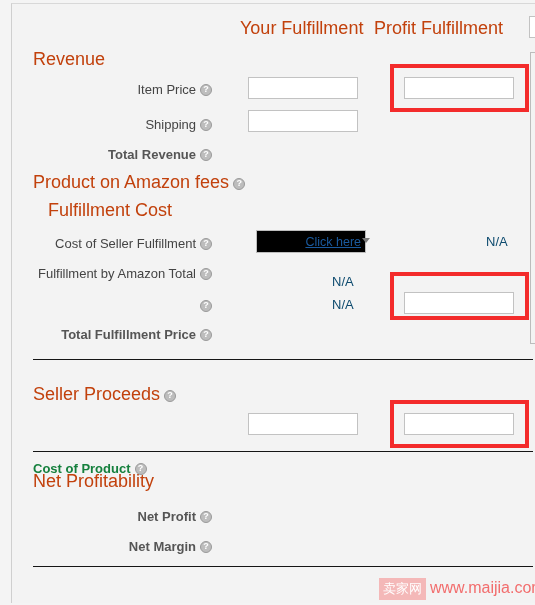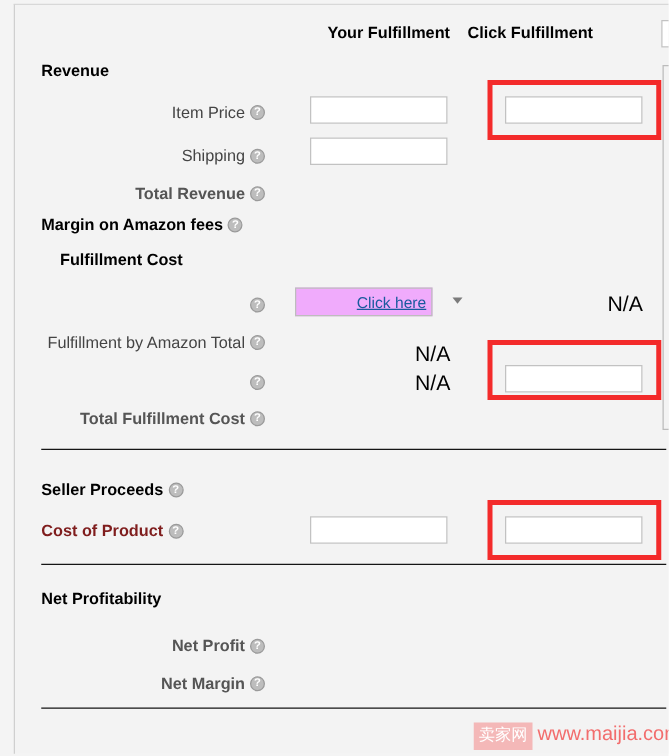--- a/index.html
+++ b/index.html
@@ -54,9 +54,9 @@
 
   .hdr {
     position: absolute;
-    font-size: 13px;
-    font-weight: bold;
-    color: #000000;
+    font-size: 18px;
+    font-weight: normal;
+    color: #c2410c;
     white-space: nowrap;
   }
 

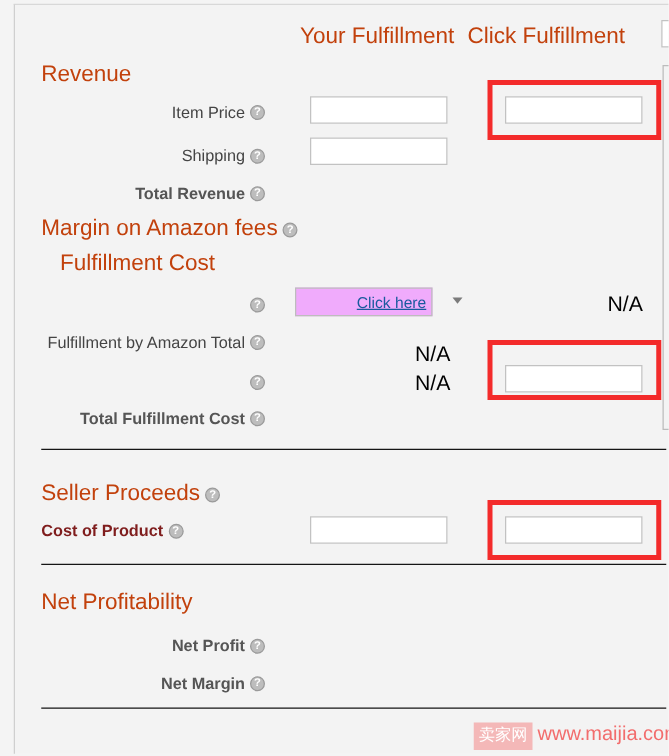--- a/index.html
+++ b/index.html
@@ -216,7 +216,7 @@
   <div id="panel">
 
     <div class="hdr" style="left:228px; top:14px; width:120px; text-align:right;">Your Fulfillment</div>
-    <div class="hdr" style="left:362px; top:14px;">Click Fulfillment</div>
+    <div class="hdr" style="left:362px; top:14px;">Profit Fulfillment</div>
 
     <input class="tbox side-partial" type="text" readonly="" style="left: 517px; top: 12px; width: 40px; background: rgb(255, 255, 255);" value="">
     <div class="side-box" style="left:518px; top:48px; width:40px; height:292px;"></div>

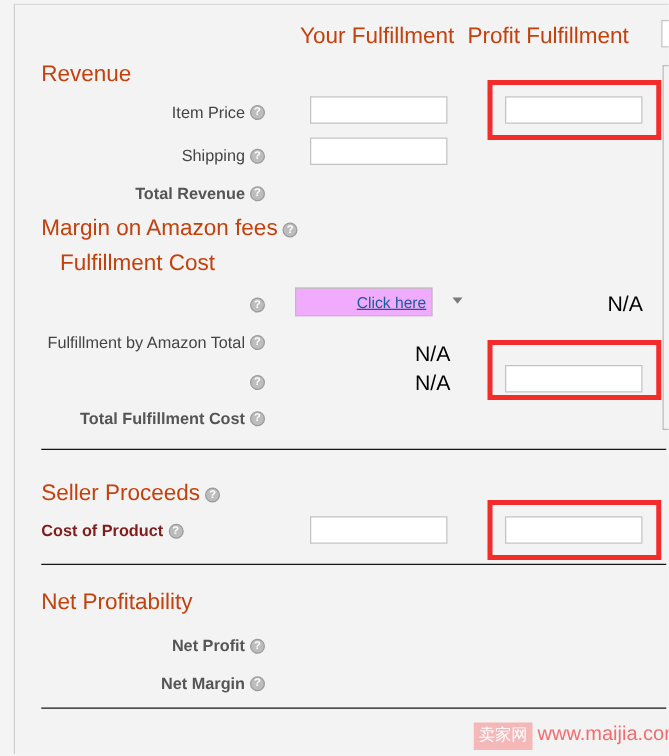--- a/index.html
+++ b/index.html
@@ -239,7 +239,7 @@
       <div class="lbl bold-gray" style="top:0; right:324px; width:260px;"><span>Total Revenue</span><span class="help"></span></div>
     </div>
 
-    <div class="hdr" style="left:21px; top:168px;"><span>Margin on Amazon fees</span><span class="help"></span></div>
+    <div class="hdr" style="left:21px; top:168px;"><span>Product on Amazon fees</span><span class="help"></span></div>
 
     <div class="hdr" style="left:36px; top:196px;">Fulfillment Cost</div>
 

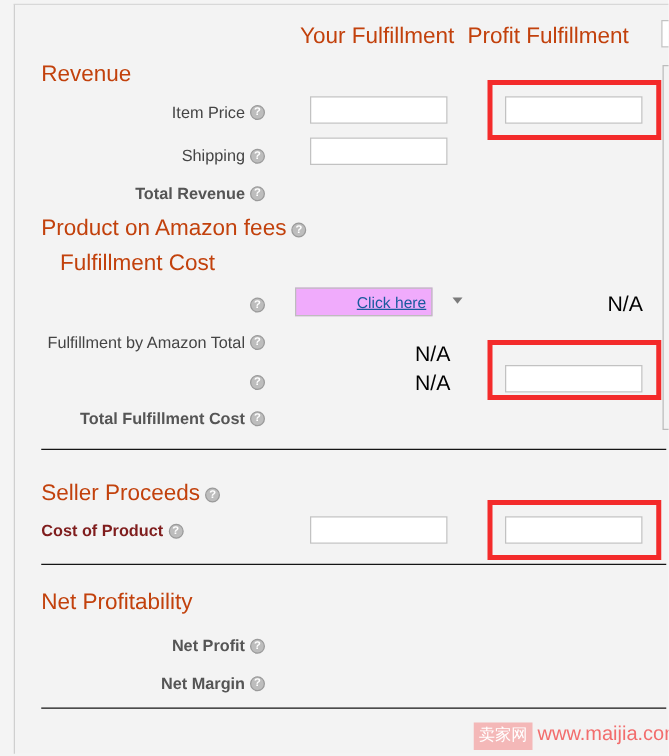--- a/index.html
+++ b/index.html
@@ -244,7 +244,7 @@
     <div class="hdr" style="left:36px; top:196px;">Fulfillment Cost</div>
 
     <div class="row" style="top:232px;">
-      <div class="lbl" style="top:0; right:324px; width:260px;"><span class="help"></span></div>
+      <div class="lbl" style="top:0; right:324px; width:260px;"><span>Cost of Seller Fulfillment</span><span class="help"></span></div>
       <div class="combo" style="top:-6px;">
         <a href="#">Click here</a>
       </div>

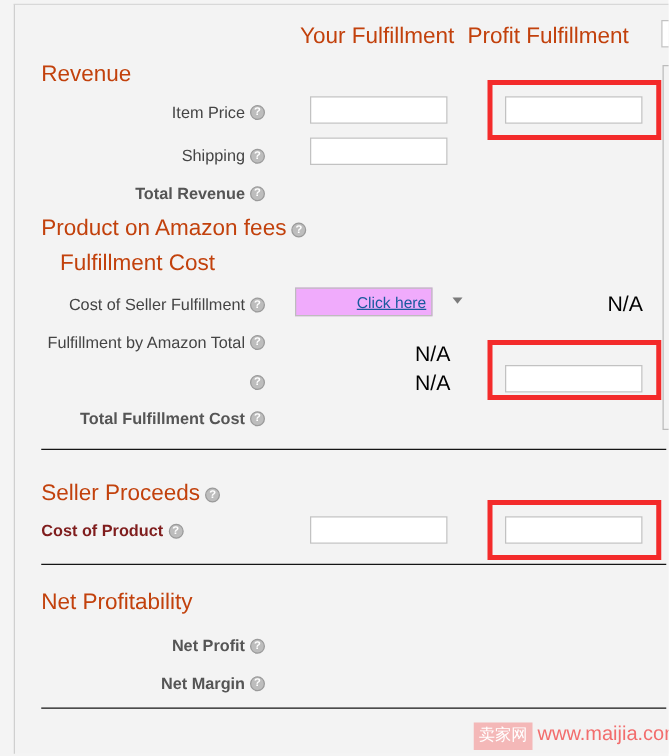--- a/index.html
+++ b/index.html
@@ -120,11 +120,11 @@
   
   .combo {
     position: absolute;
-    left: 224px;
+    left: 244px;
     top: 0;
     width: 110px;
     height: 23px;
-    background: #f0abfc;
+    background: #000000;
     border: 1px solid #bdbdbd;
     box-sizing: border-box;
     text-align: right;

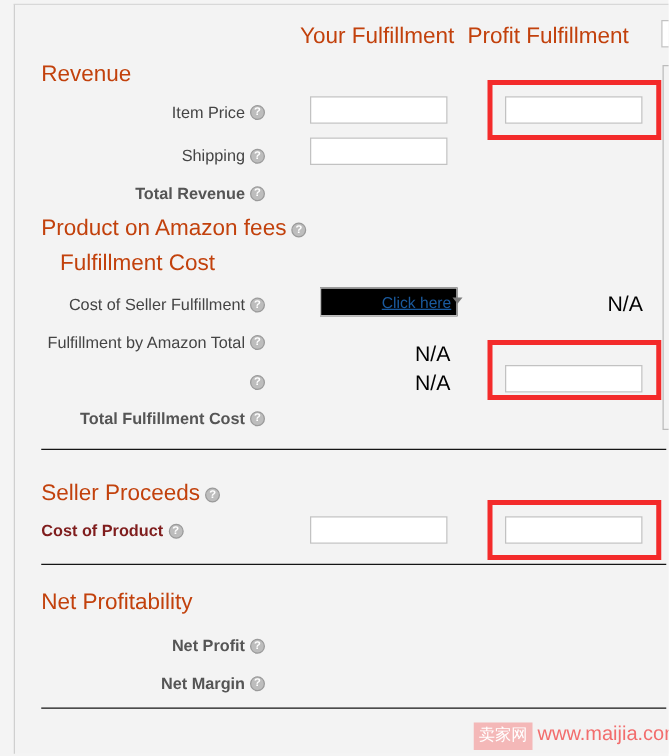--- a/index.html
+++ b/index.html
@@ -112,8 +112,8 @@
   
   .na {
     position: absolute;
-    font-size: 17px;
-    color: #000000;
+    font-size: 13px;
+    color: #0c4a6e;
     white-space: nowrap;
   }
 

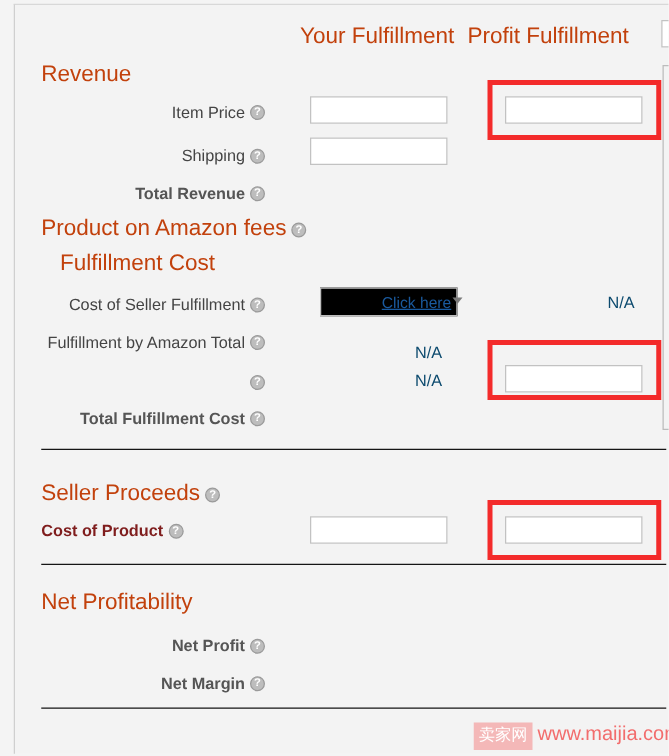--- a/index.html
+++ b/index.html
@@ -265,7 +265,7 @@
     </div>
 
     <div class="row" style="top:323px;">
-      <div class="lbl bold-gray" style="top:0; right:324px; width:260px;"><span>Total Fulfillment Cost</span><span class="help"></span></div>
+      <div class="lbl bold-gray" style="top:0; right:324px; width:260px;"><span>Total Fulfillment Price</span><span class="help"></span></div>
     </div>
 
     <div class="hr" style="top:355px;"></div>

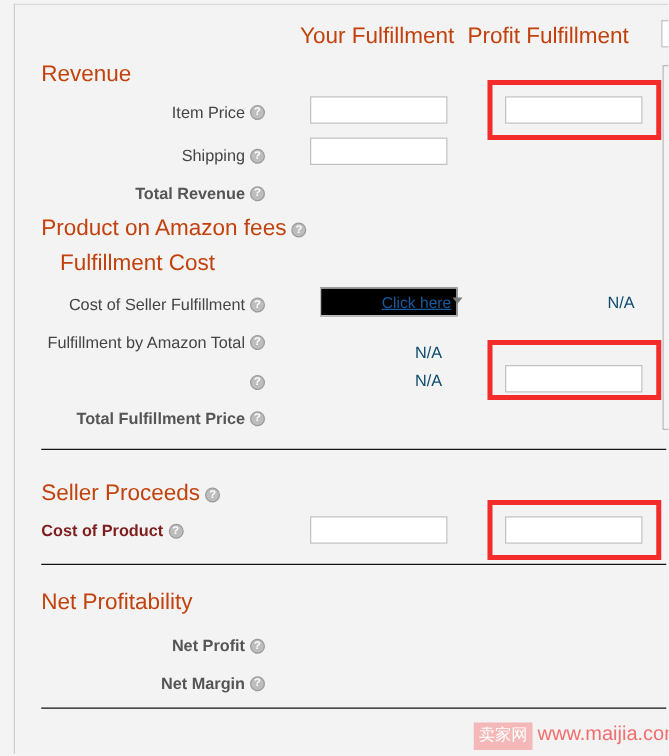--- a/index.html
+++ b/index.html
@@ -49,7 +49,7 @@
     white-space: nowrap;
     line-height: 15px;
   }
-  .lbl.bold      { font-weight: bold; color: #7f1d1d; }
+  .lbl.bold      { font-weight: bold; color: #15803d; margin-top: 44px; }
   .lbl.bold-gray { font-weight: bold; color: #555555; }
 
   .hdr {

